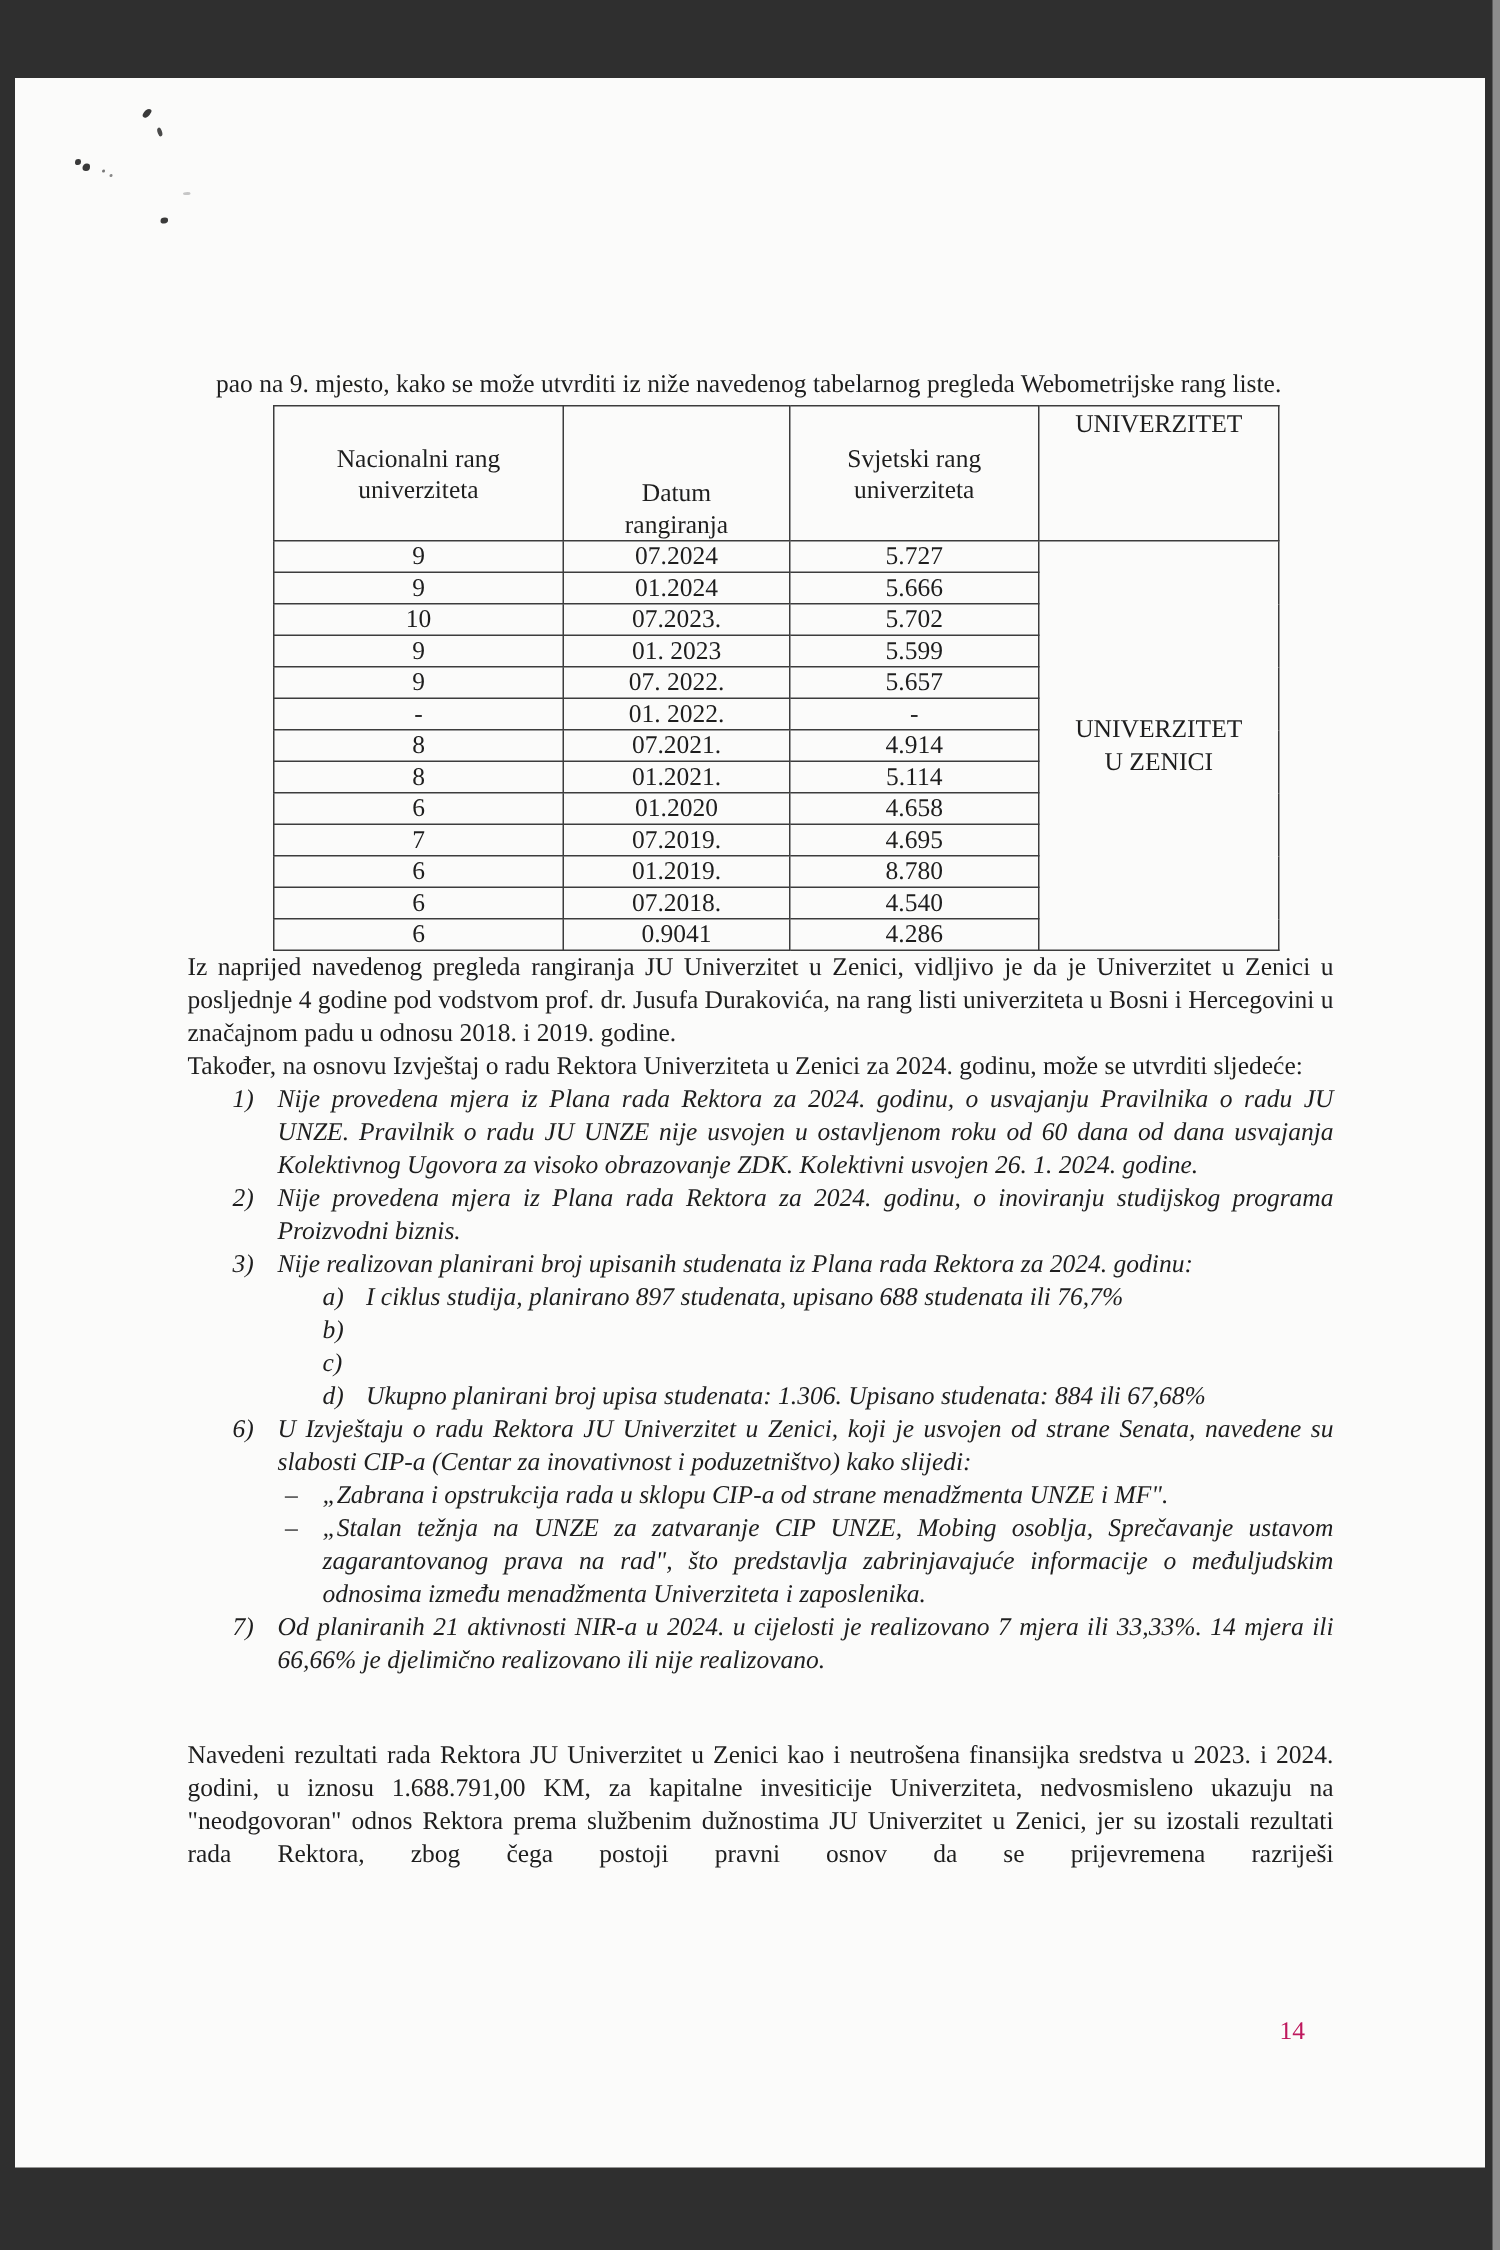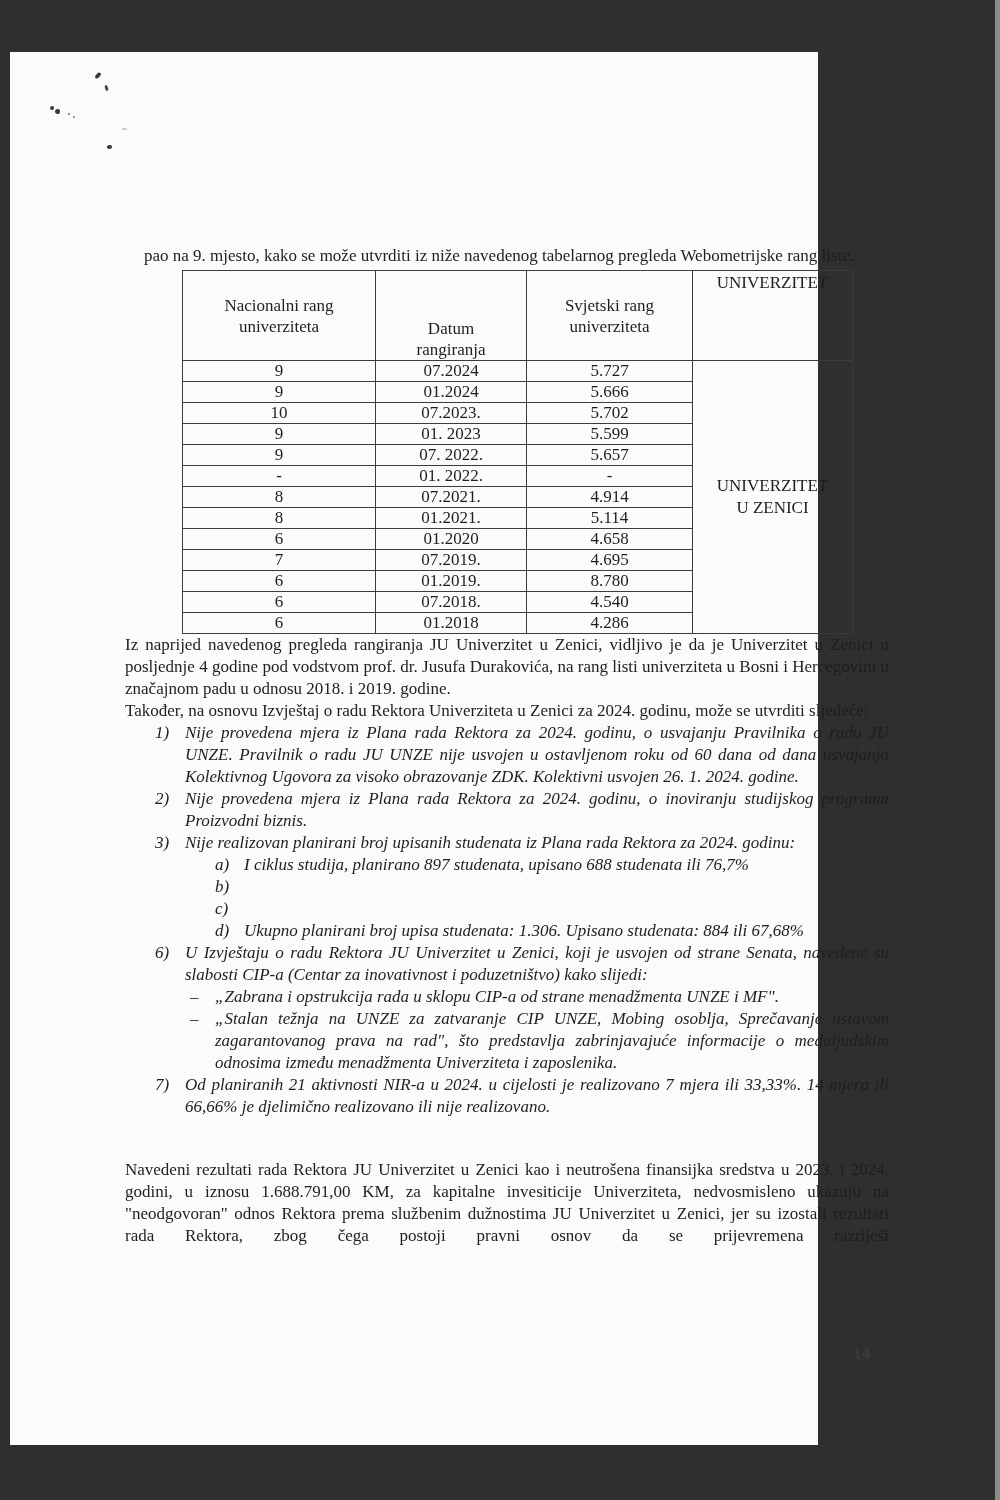--- a/index.html
+++ b/index.html
@@ -15,7 +15,7 @@
     background:#8c8c8c;
   }
   .page {
-    position:absolute; left:10px; top:52px; width:808px; height:1393px;
+    position:absolute; left:10px; top:52px; width:980px; height:1393px;
     background:#fbfbfa; color:#1e1e1e;
   }
   .speck { position:absolute; background:#3a3a3a; border-radius:60% 40% 55% 45%; }

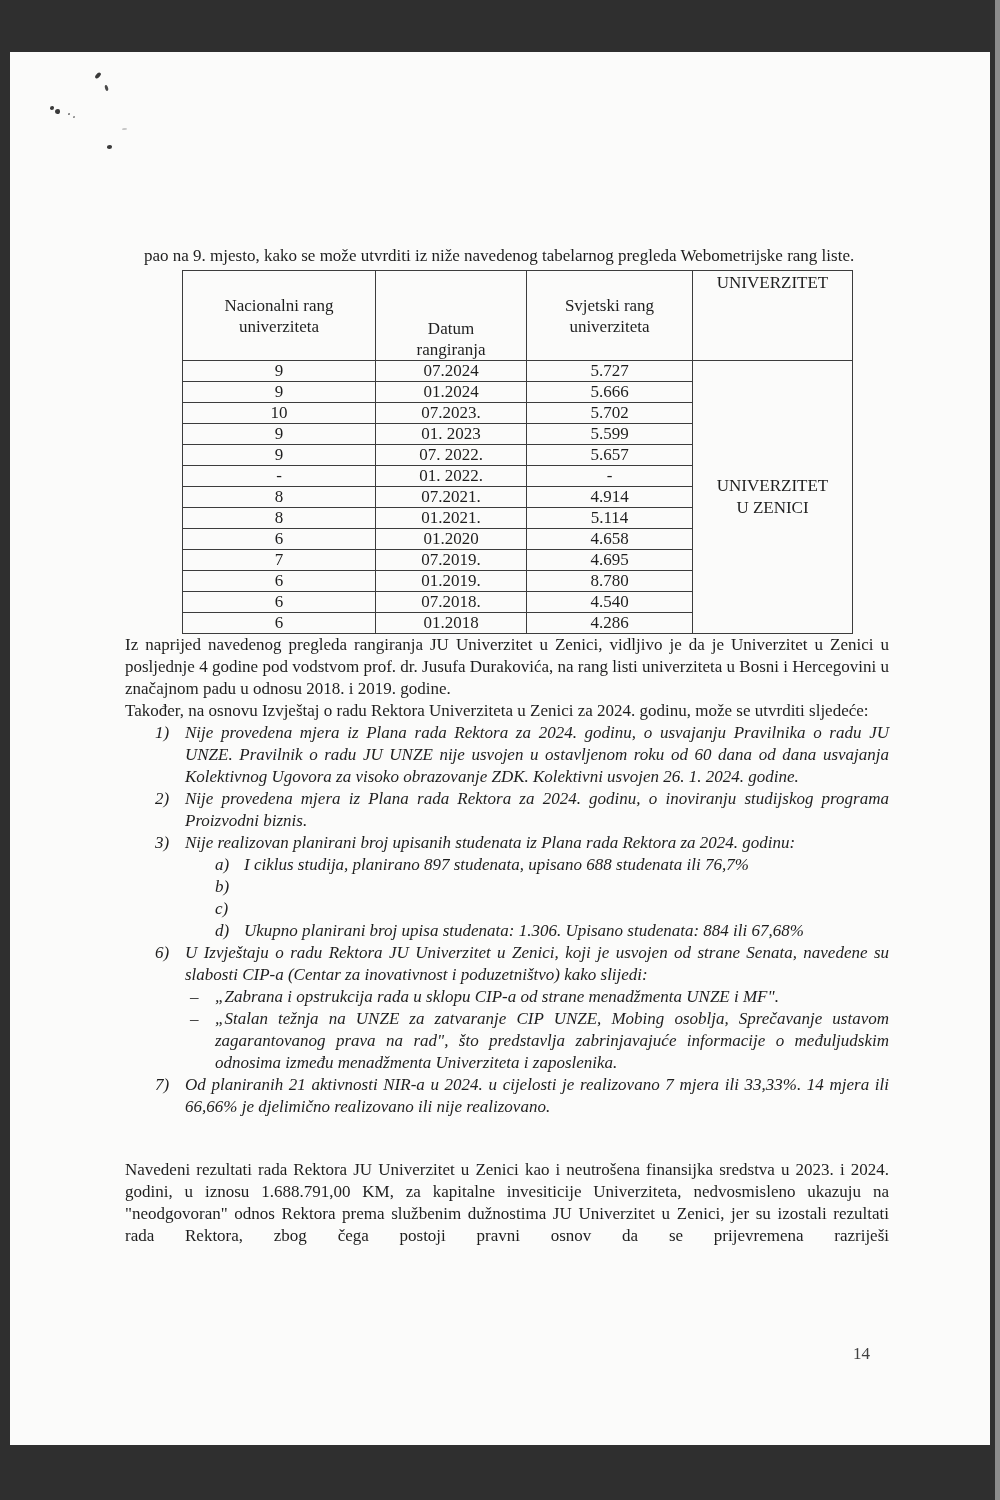--- a/index.html
+++ b/index.html
@@ -157,7 +157,7 @@
         </tr>
         <tr>
           <td>6</td>
-          <td>01.2018</td>
+          <td>0.9041</td>
           <td>4.286</td>
         </tr>
       </tbody>

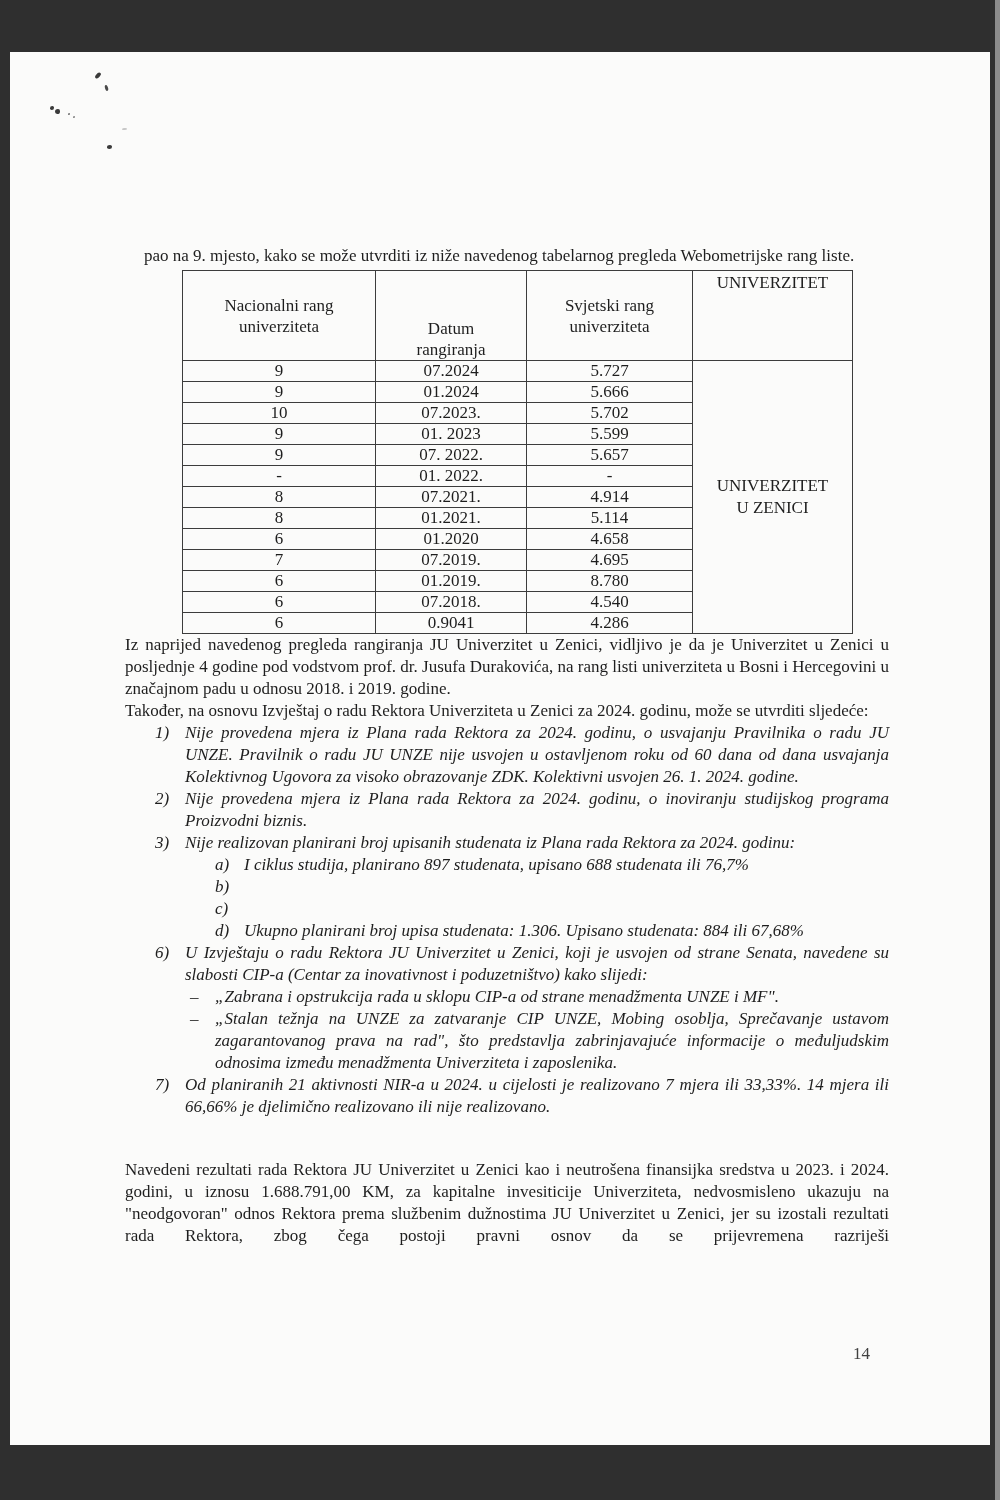--- a/index.html
+++ b/index.html
@@ -56,7 +56,7 @@
   .italic { font-style:italic; }
   .flush-left { text-align:left; }
   .closing { margin-top:41px; text-align:justify; text-align-last:justify; }
-  .page-number { position:absolute; left:843px; top:1292px; font-size:17px; color:#404040; }
+  .page-number { position:absolute; left:843px; top:1292px; font-size:17px; color:#be185d; }
 </style>
 </head>
 <body>

